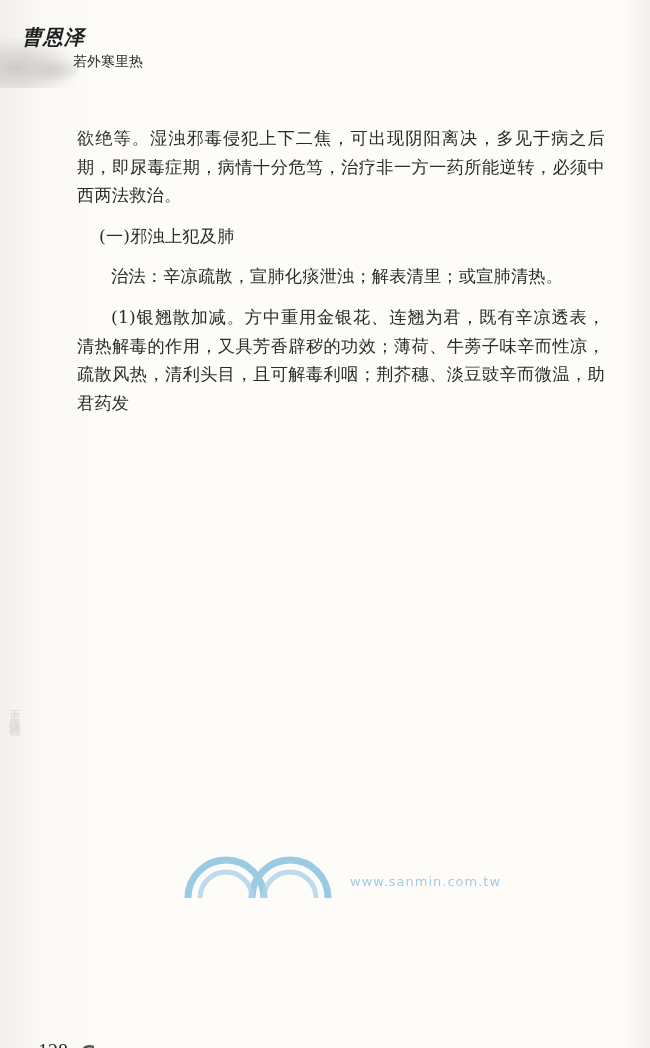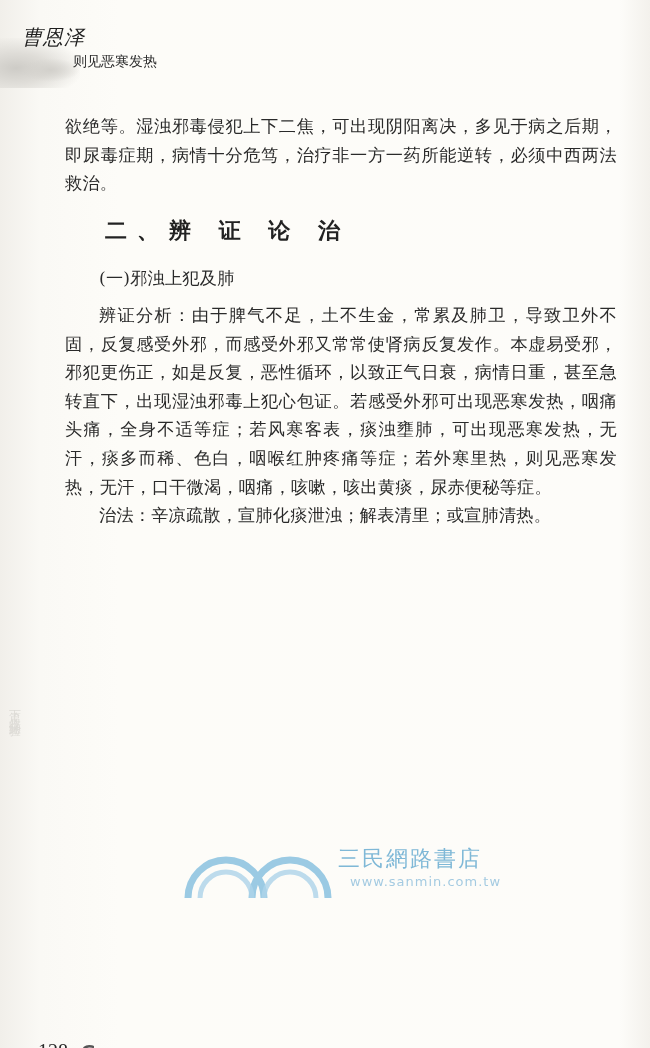--- a/index.html
+++ b/index.html
@@ -24,7 +24,7 @@
   }
   .header-author {
     position: absolute; left: 22px; top: 24px;
-    font-family: "DejaVu Serif", serif; font-style: italic; font-weight: normal;
+    font-family: "DejaVu Serif", serif; font-style: italic; font-weight: bold;
     font-size: 20px; letter-spacing: 1px; color: #1e1e1e;
   }
   .header-book {

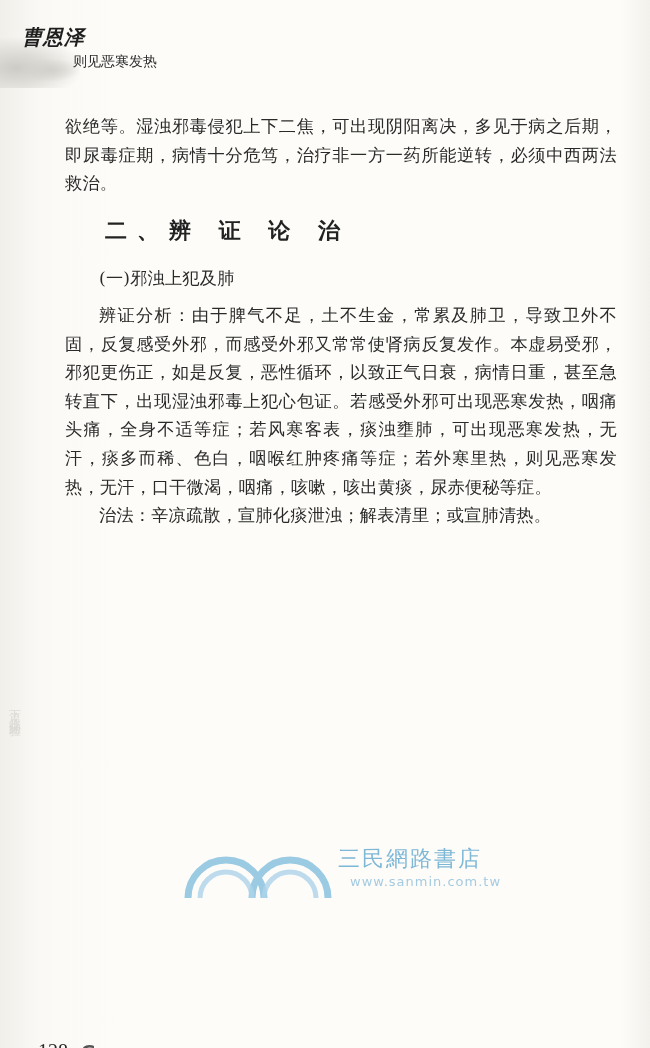--- a/index.html
+++ b/index.html
@@ -79,7 +79,7 @@
 <div class="header-ink2"></div>
 
 <div class="header-author">曹恩泽</div>
-<div class="header-book">则见恶寒发热</div>
+<div class="header-book">若外寒里热</div>
 
 <div class="side-ghost">下篇 临床经验</div>
 

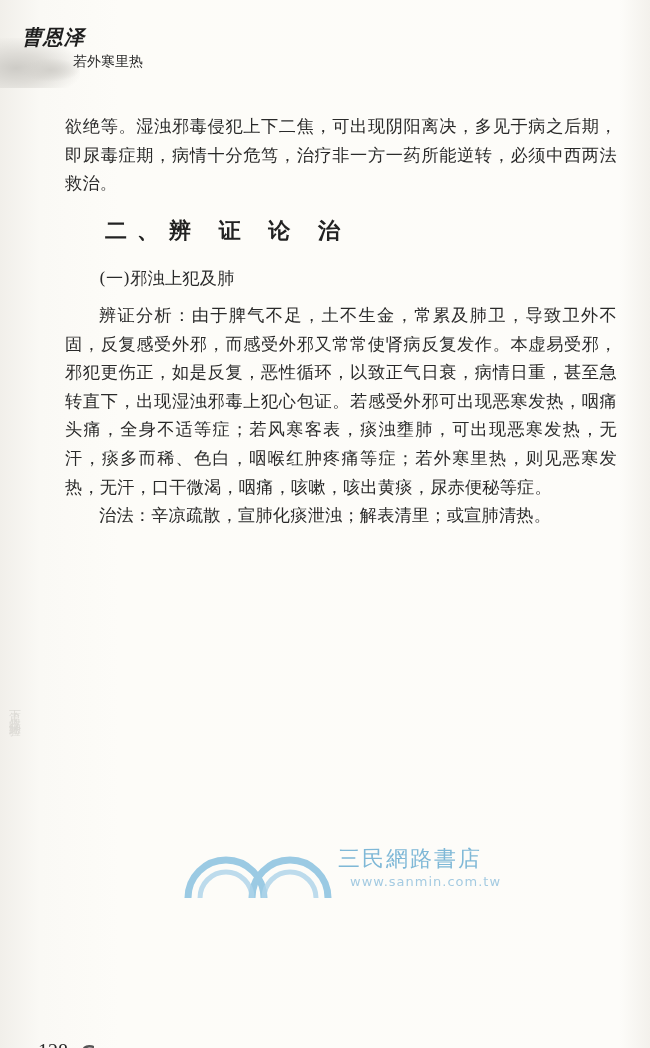--- a/index.html
+++ b/index.html
@@ -36,7 +36,7 @@
     font-size: 17.2px; line-height: 28.6px; letter-spacing: 0.2px;
     text-align: justify; text-align-last: left;
   }
-  .body-text p { margin: 0; }
+  .body-text p { margin: 12px; }
   .indent { text-indent: 34px; }
   .section-title {
     text-align: center; font-size: 22px; letter-spacing: 10px;

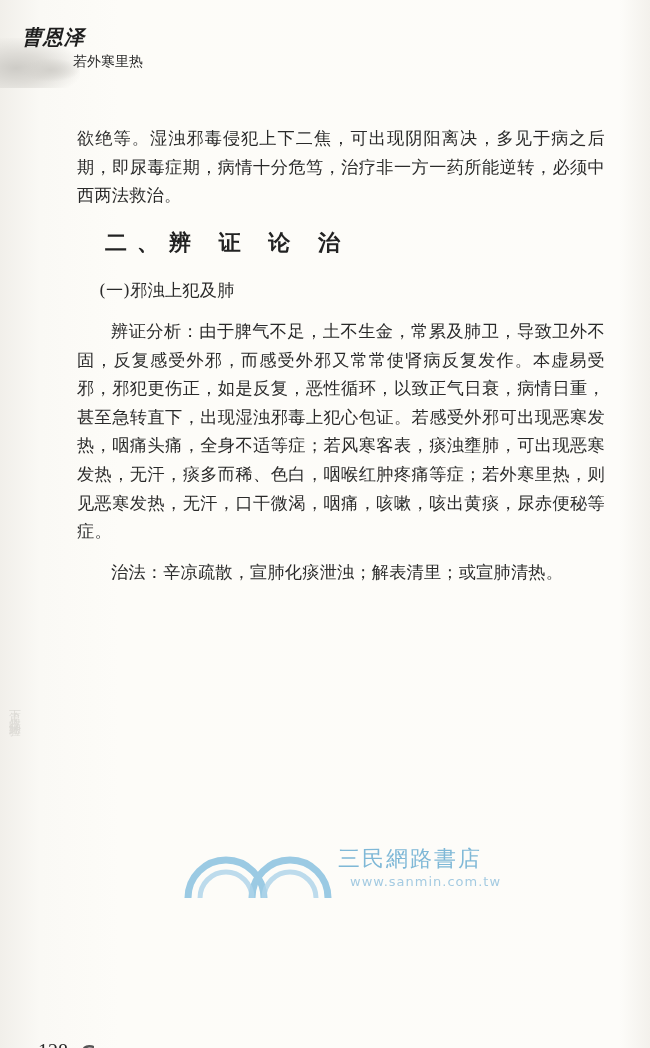--- a/index.html
+++ b/index.html
@@ -85,7 +85,6 @@
 
 <div class="body-text">
   <p>欲绝等。湿浊邪毒侵犯上下二焦，可出现阴阳离决，多见于病之后期，即尿毒症期，病情十分危笃，治疗非一方一药所能逆转，必须中西两法救治。</p>
-  <p class="section-title">二、辨 证 论 治</p>
   <p class="subsection-title">(一)邪浊上犯及肺</p>
   <p class="indent">辨证分析：由于脾气不足，土不生金，常累及肺卫，导致卫外不固，反复感受外邪，而感受外邪又常常使肾病反复发作。本虚易受邪，邪犯更伤正，如是反复，恶性循环，以致正气日衰，病情日重，甚至急转直下，出现湿浊邪毒上犯心包证。若感受外邪可出现恶寒发热，咽痛头痛，全身不适等症；若风寒客表，痰浊壅肺，可出现恶寒发热，无汗，痰多而稀、色白，咽喉红肿疼痛等症；若外寒里热，则见恶寒发热，无汗，口干微渴，咽痛，咳嗽，咳出黄痰，尿赤便秘等症。</p>
   <p class="indent">治法：辛凉疏散，宣肺化痰泄浊；解表清里；或宣肺清热。</p>

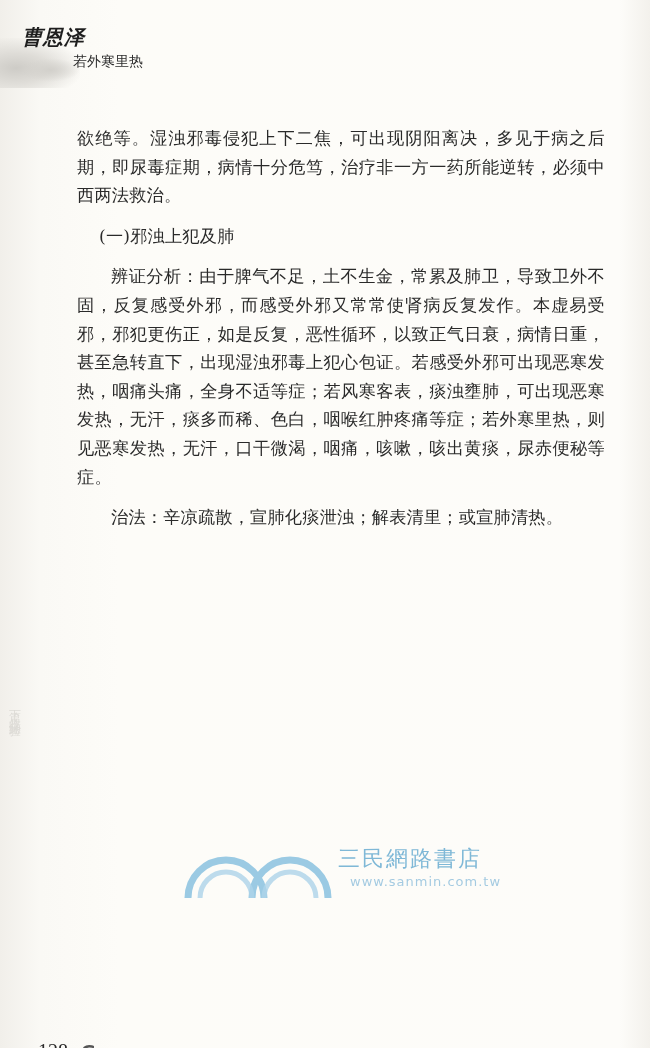--- a/index.html
+++ b/index.html
@@ -86,7 +86,6 @@
 <div class="body-text">
   <p>欲绝等。湿浊邪毒侵犯上下二焦，可出现阴阳离决，多见于病之后期，即尿毒症期，病情十分危笃，治疗非一方一药所能逆转，必须中西两法救治。</p>
   <p class="subsection-title">(一)邪浊上犯及肺</p>
-  <p class="indent">辨证分析：由于脾气不足，土不生金，常累及肺卫，导致卫外不固，反复感受外邪，而感受外邪又常常使肾病反复发作。本虚易受邪，邪犯更伤正，如是反复，恶性循环，以致正气日衰，病情日重，甚至急转直下，出现湿浊邪毒上犯心包证。若感受外邪可出现恶寒发热，咽痛头痛，全身不适等症；若风寒客表，痰浊壅肺，可出现恶寒发热，无汗，痰多而稀、色白，咽喉红肿疼痛等症；若外寒里热，则见恶寒发热，无汗，口干微渴，咽痛，咳嗽，咳出黄痰，尿赤便秘等症。</p>
   <p class="indent">治法：辛凉疏散，宣肺化痰泄浊；解表清里；或宣肺清热。</p>
 </div>
 

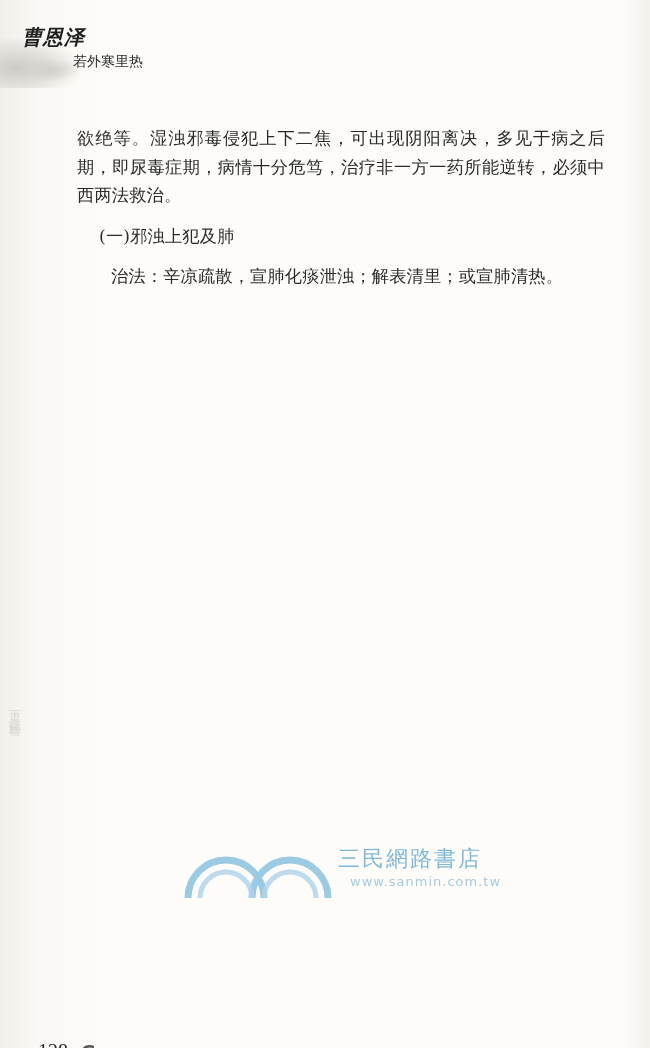--- a/index.html
+++ b/index.html
@@ -87,6 +87,7 @@
   <p>欲绝等。湿浊邪毒侵犯上下二焦，可出现阴阳离决，多见于病之后期，即尿毒症期，病情十分危笃，治疗非一方一药所能逆转，必须中西两法救治。</p>
   <p class="subsection-title">(一)邪浊上犯及肺</p>
   <p class="indent">治法：辛凉疏散，宣肺化痰泄浊；解表清里；或宣肺清热。</p>
+  <p class="indent">(1)银翘散加减。方中重用金银花、连翘为君，既有辛凉透表，清热解毒的作用，又具芳香辟秽的功效；薄荷、牛蒡子味辛而性凉，疏散风热，清利头目，且可解毒利咽；荆芥穗、淡豆豉辛而微温，助君药发</p>
 </div>
 
 <div class="watermark">

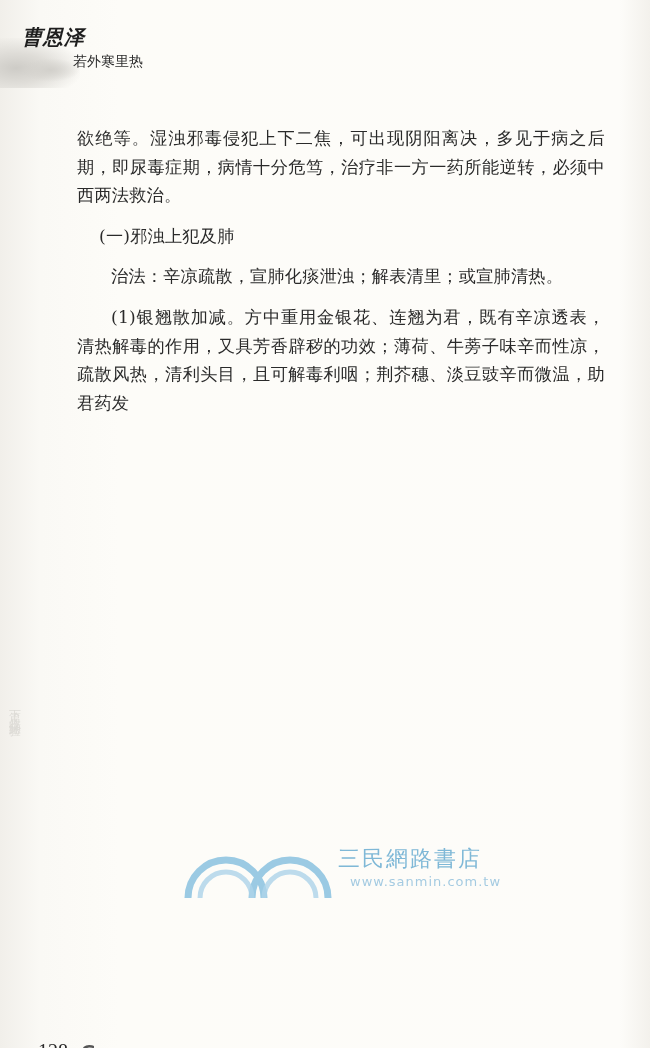--- a/index.html
+++ b/index.html
@@ -101,7 +101,6 @@
       <path d="M86 60 A26 26 0 0 1 138 60"></path>
     </g>
   </svg>
-  <div class="wm-name">三民網路書店</div>
   <div class="wm-url">www.sanmin.com.tw</div>
 </div>
 

